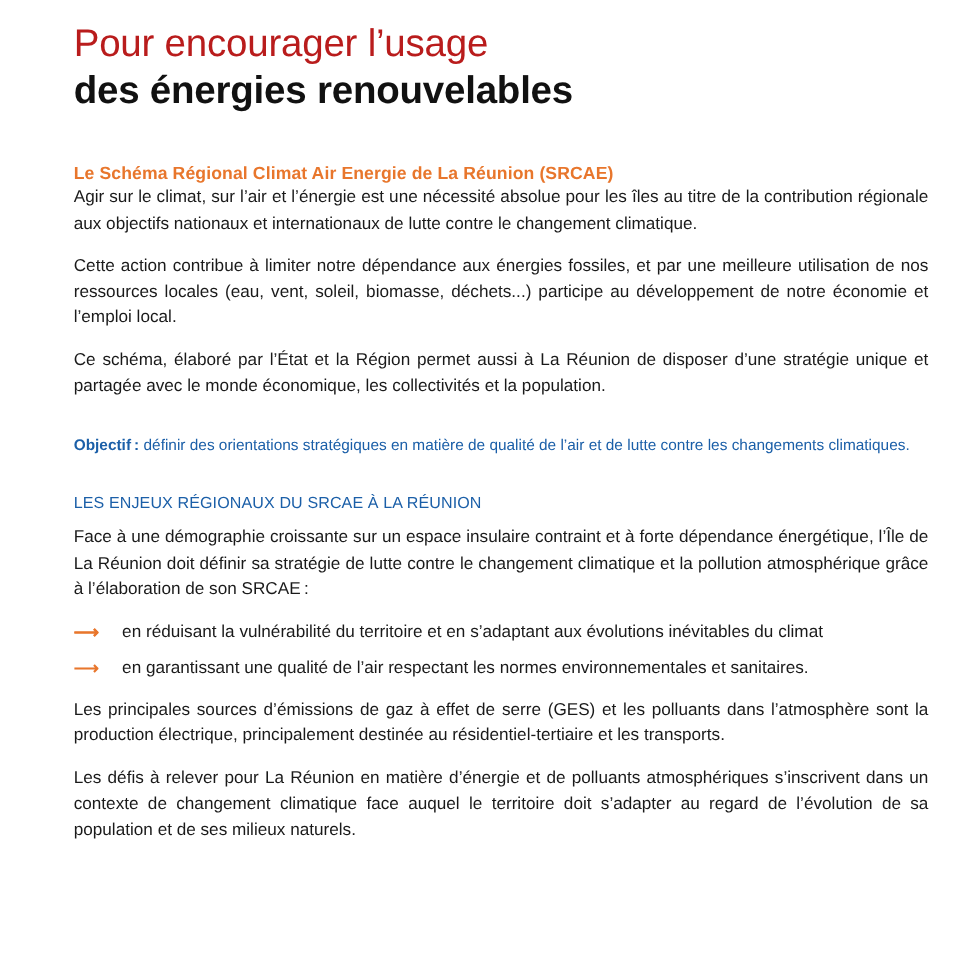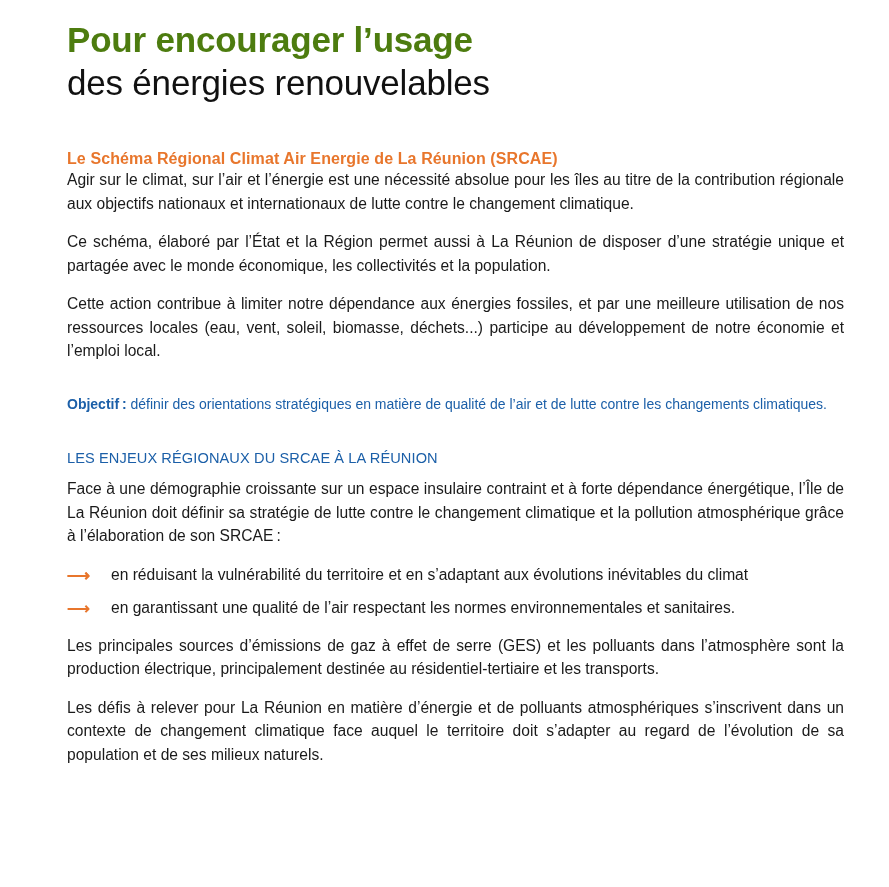--- a/index.html
+++ b/index.html
@@ -28,8 +28,8 @@
   .title-line1 {
     font-size: 35px;
     line-height: 43px;
-    color: #4d7c0f;
-    font-weight: 700;
+    color: #b91c1c;
+    font-weight: 400;
     letter-spacing: -0.2px;
   }
   .title-line2 {

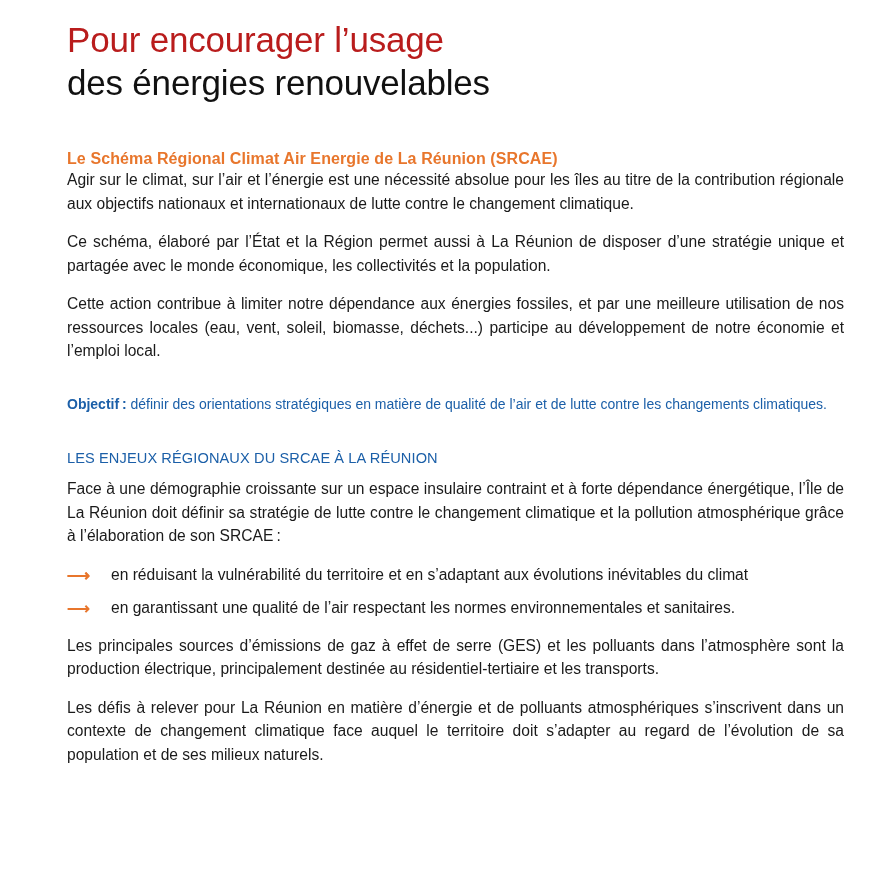--- a/index.html
+++ b/index.html
@@ -36,7 +36,7 @@
     font-size: 35px;
     line-height: 43px;
     color: #111111;
-    font-weight: 400;
+    font-weight: 700;
     letter-spacing: -0.2px;
   }
   .subtitle {

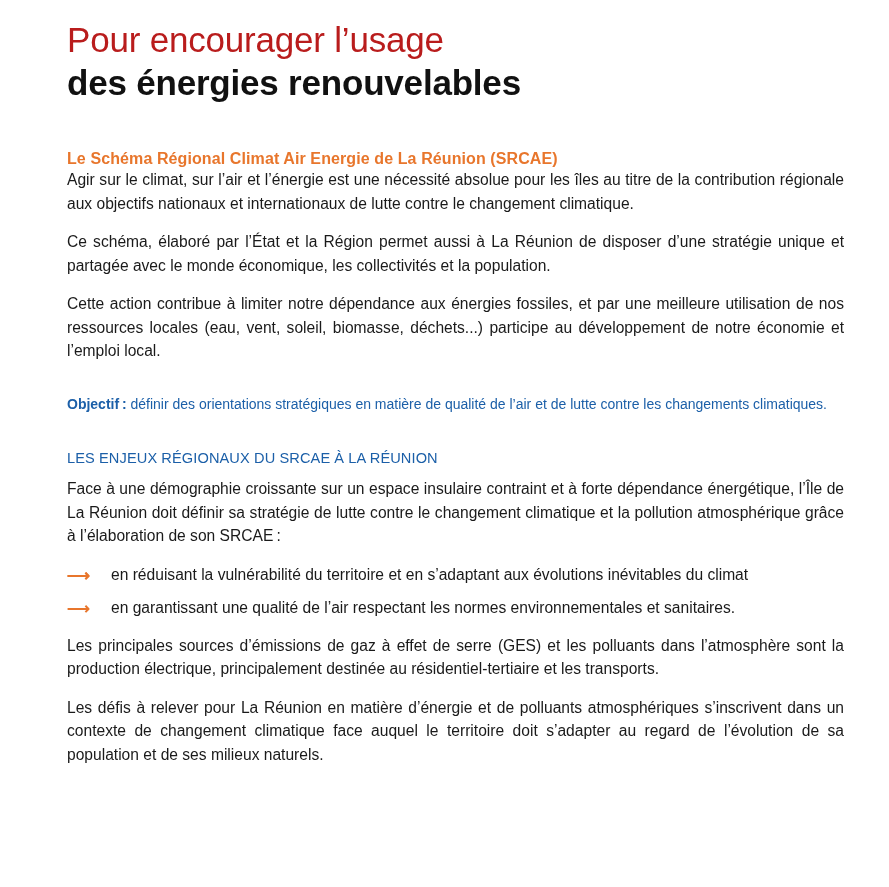--- a/index.html
+++ b/index.html
@@ -124,9 +124,9 @@
 
     <p class="para first-para"><span class="lead">Agir sur le climat, sur l’air et l’énergie est une nécessité absolue pour les îles au titre</span><span> de la contribution régionale aux objectifs nationaux et internationaux de lutte contre le changement climatique.</span></p>
 
+    <p class="para">Cette action contribue à limiter notre dépendance aux énergies fossiles, et par une meilleure utilisation de nos ressources locales (eau, vent, soleil, biomasse, déchets...) participe au développement de notre économie et l’emploi local.</p>
+
     <p class="para">Ce schéma, élaboré par l’État et la Région permet aussi à La Réunion de disposer d’une stratégie unique et partagée avec le monde économique, les collectivités et la population.</p>
-
-    <p class="para">Cette action contribue à limiter notre dépendance aux énergies fossiles, et par une meilleure utilisation de nos ressources locales (eau, vent, soleil, biomasse, déchets...) participe au développement de notre économie et l’emploi local.</p>
 
     <p class="objectif"><span class="obj-label">Objectif :</span><span> définir des orientations stratégiques en matière de qualité de l’air et de lutte contre les changements climatiques.</span></p>
 

